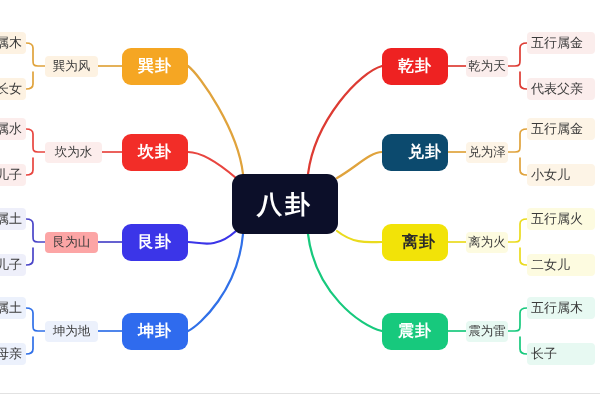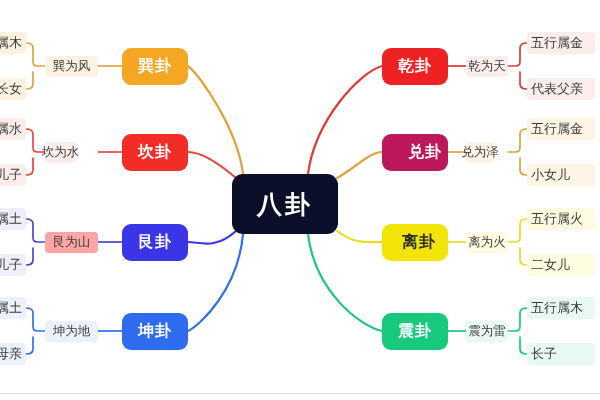--- a/index.html
+++ b/index.html
@@ -140,7 +140,7 @@
   <div class="leaf-label left-side" style="left:-8px; top:78px; width:34px; background:#FDF2E2;">长女</div>
 
   <div class="node gua-node" style="left:122px; top:134px; background:#F22D28;">坎卦</div>
-  <div class="mid-label" style="left:45px; top:142px; width:31px; background:#FCEDEC;">坎为水</div>
+  <div class="mid-label" style="left:45px; top:142px; width:57px; background:#FCEDEC;">坎为水</div>
   <div class="leaf-label left-side" style="left:-8px; top:118px; width:34px; background:#FCEDEC;">属水</div>
   <div class="leaf-label left-side" style="left:-8px; top:164px; width:34px; background:#FCEDEC;">儿子</div>
 

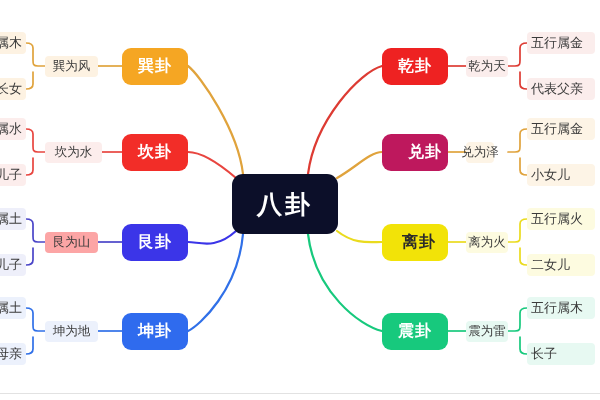--- a/index.html
+++ b/index.html
@@ -159,7 +159,7 @@
   <div class="leaf-label right-side" style="left:527px; top:32px; width:68px; background:#FBEDEC;">五行属金</div>
   <div class="leaf-label right-side" style="left:527px; top:78px; width:68px; background:#FBEDEC;">代表父亲</div>
 
-  <div class="node gua-node" style="left:382px; top:134px; background:#be185d;padding-left:20px;">兑卦</div>
+  <div class="node gua-node" style="left:382px; top:134px; background:#0c4a6e;padding-left:20px;">兑卦</div>
   <div class="mid-label" style="left:466px; top:142px; width:28px; background:#FDF4E6;">兑为泽</div>
   <div class="leaf-label right-side" style="left:527px; top:118px; width:68px; background:#FDF4E6;">五行属金</div>
   <div class="leaf-label right-side" style="left:527px; top:164px; width:68px; background:#FDF4E6;">小女儿</div>

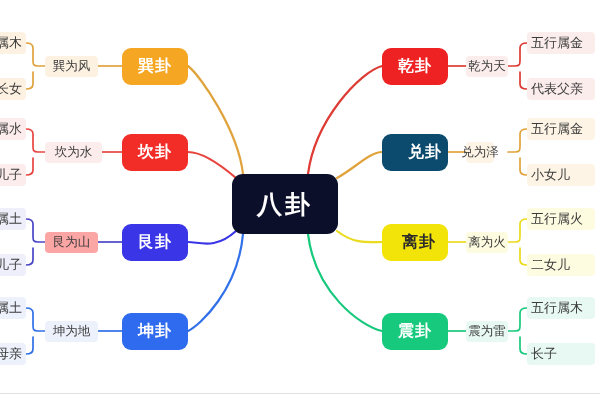--- a/index.html
+++ b/index.html
@@ -160,7 +160,7 @@
   <div class="leaf-label right-side" style="left:527px; top:78px; width:68px; background:#FBEDEC;">代表父亲</div>
 
   <div class="node gua-node" style="left:382px; top:134px; background:#0c4a6e;padding-left:20px;">兑卦</div>
-  <div class="mid-label" style="left:466px; top:142px; width:28px; background:#FDF4E6;">兑为泽</div>
+  <div class="mid-label" style="left:466px; top:142px; width:42px; background:#FDF4E6;">兑为泽</div>
   <div class="leaf-label right-side" style="left:527px; top:118px; width:68px; background:#FDF4E6;">五行属金</div>
   <div class="leaf-label right-side" style="left:527px; top:164px; width:68px; background:#FDF4E6;">小女儿</div>
 

